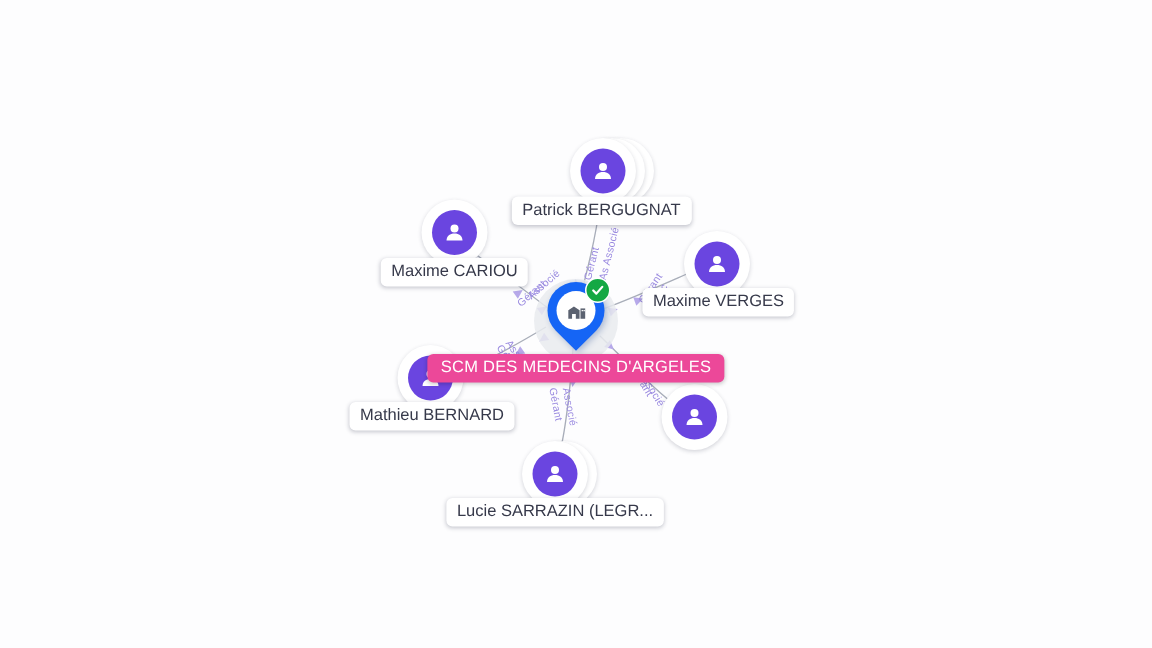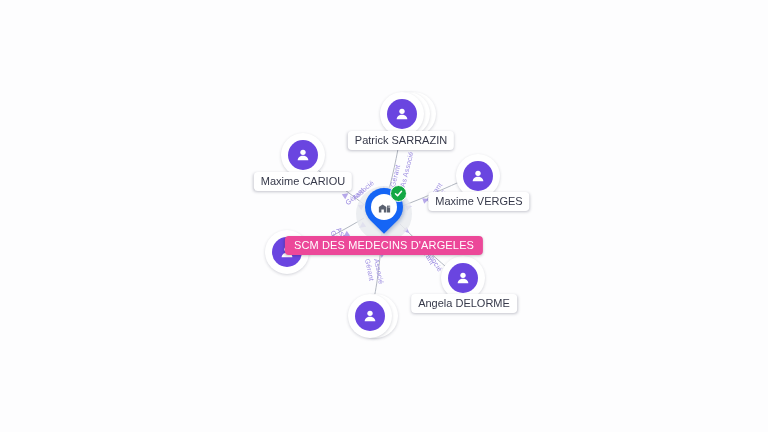--- a/index.html
+++ b/index.html
@@ -231,7 +231,7 @@
       </div>
     </div>
   </div>
-  <div class="person-label" style="left:401px; top:131px;">Patrick SARRAZIN</div>
+  <div class="person-label" style="left:401px; top:131px;">Patrick BERGUGNAT</div>
 
   <div class="person-node" style="left:303px; top:155px;">
     <div class="stack">

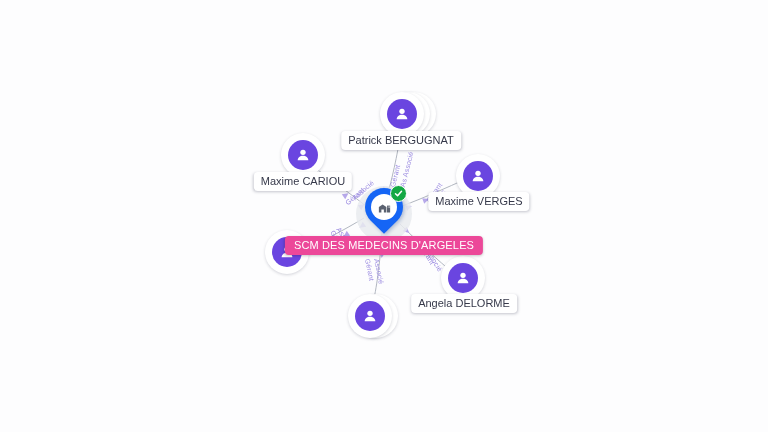--- a/index.html
+++ b/index.html
@@ -273,6 +273,7 @@
       </div>
     </div>
   </div>
+  <div class="person-label" style="left:288px; top:268px;">Mathieu BERNARD</div>
 
   <div class="person-node" style="left:463px; top:278px;">
     <div class="stack">

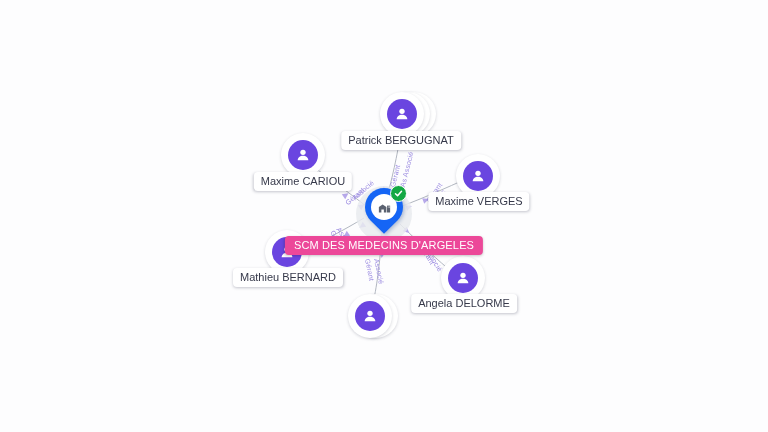--- a/index.html
+++ b/index.html
@@ -287,7 +287,6 @@
       </div>
     </div>
   </div>
-  <div class="person-label" style="left:464px; top:294px;">Angela DELORME</div>
 
   <div class="person-node" style="left:370px; top:316px;">
     <div class="stack">

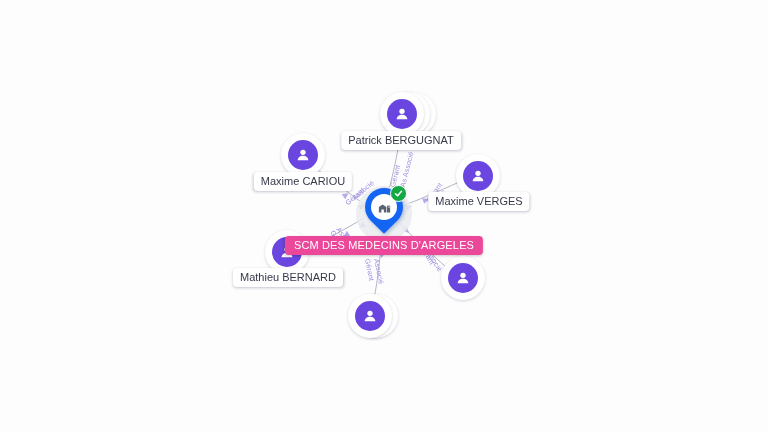--- a/index.html
+++ b/index.html
@@ -301,6 +301,7 @@
       </div>
     </div>
   </div>
+  <div class="person-label" style="left:370px; top:332px;">Lucie SARRAZIN (LEGR...</div>
 
   <div class="company-node" style="left:384px; top:214px;">
     <div class="company-halo"></div>

